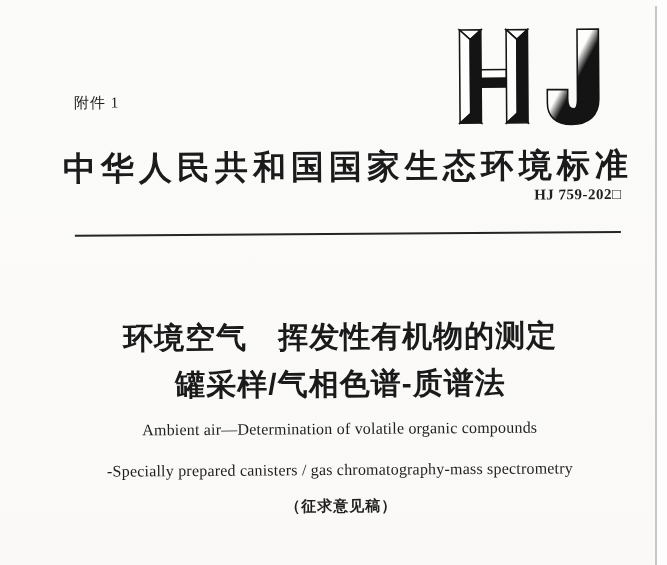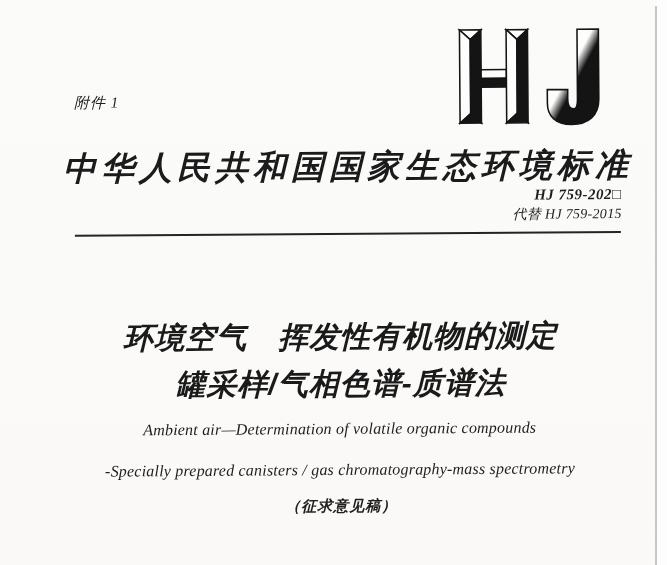--- a/index.html
+++ b/index.html
@@ -9,7 +9,6 @@
     overflow:hidden;
     color:#1f1f1f;
     font-family:"Liberation Serif","DejaVu Serif",serif;
-    font-style:italic;
   }
   .content { position:absolute; inset:0; transform:rotate(-0.4deg); transform-origin:50% 45%; }
 

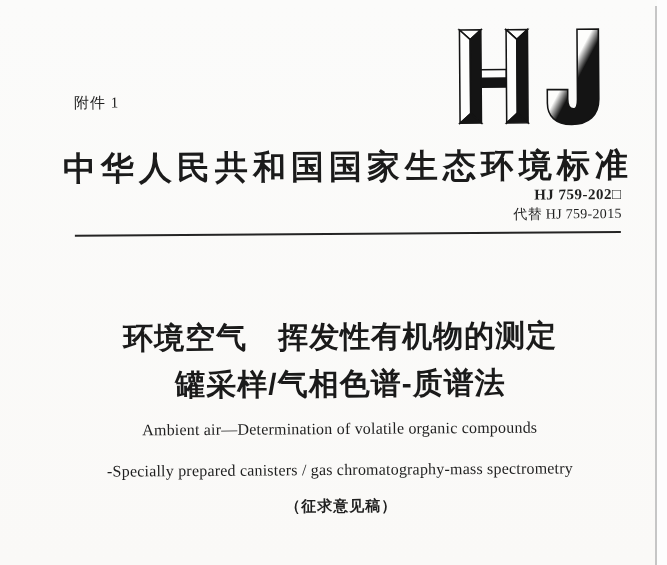--- a/index.html
+++ b/index.html
@@ -96,7 +96,6 @@
 
     <div class="std-block">
       <div class="std-number">HJ 759-202□</div>
-      <div class="std-replaces">代替 HJ 759-2015</div>
     </div>
 
     <div class="rule"></div>

